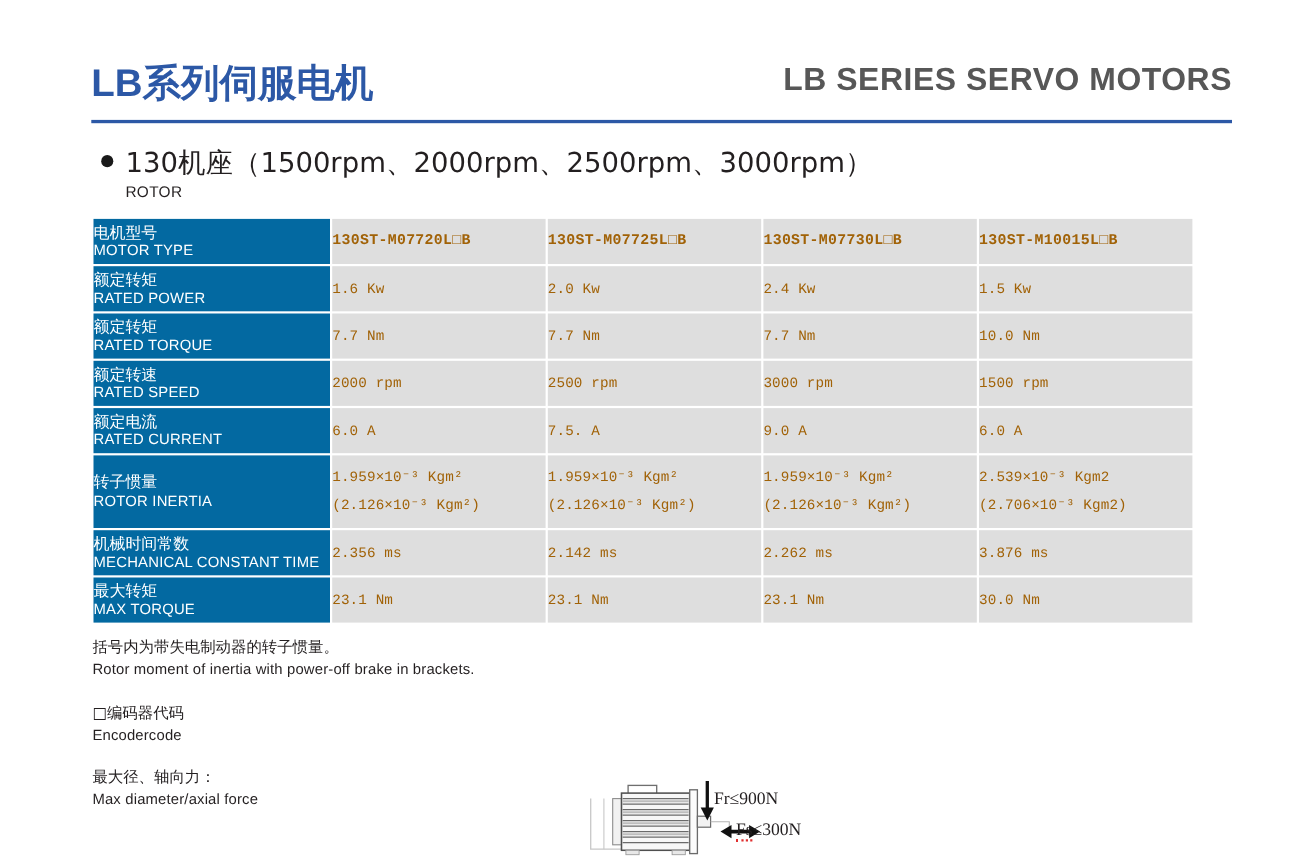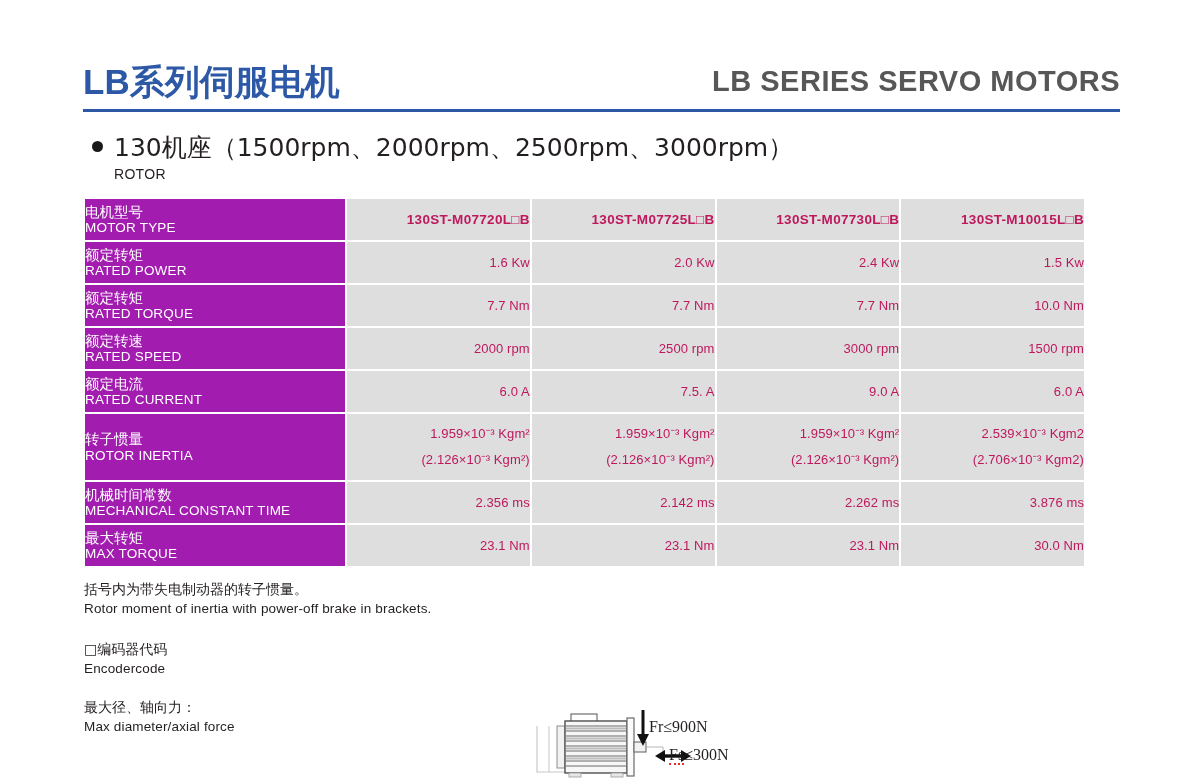--- a/index.html
+++ b/index.html
@@ -22,7 +22,7 @@
     height: 56px;
     border-bottom: 3px solid #2C58A6;
     display: flex;
-    align-items: center;
+    align-items: flex-start;
     justify-content: space-between;
   }
   .title-cn {

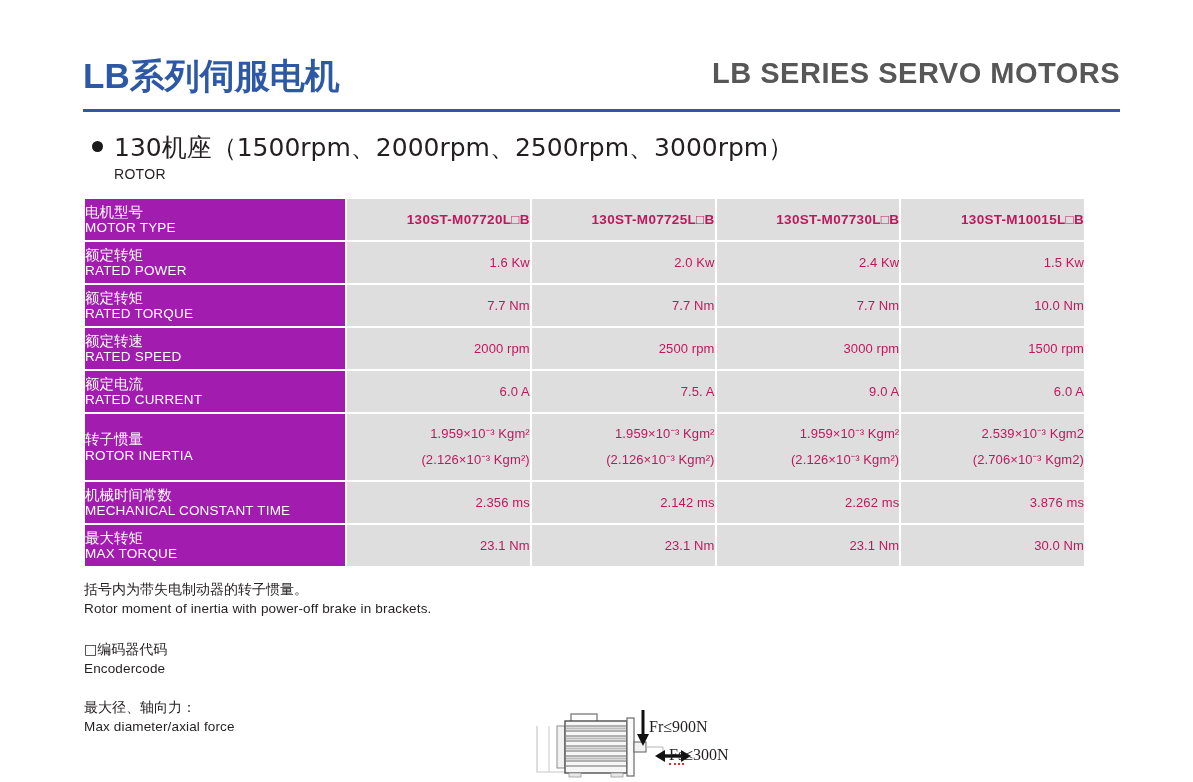--- a/index.html
+++ b/index.html
@@ -96,8 +96,8 @@
     vertical-align: middle;
   }
   .lbl {
-    background: #a21caf;
-    width: 260px;
+    background: #0369a1;
+    width: 215px;
     padding: 7px 0 8px 9px;
     line-height: 1.12;
   }

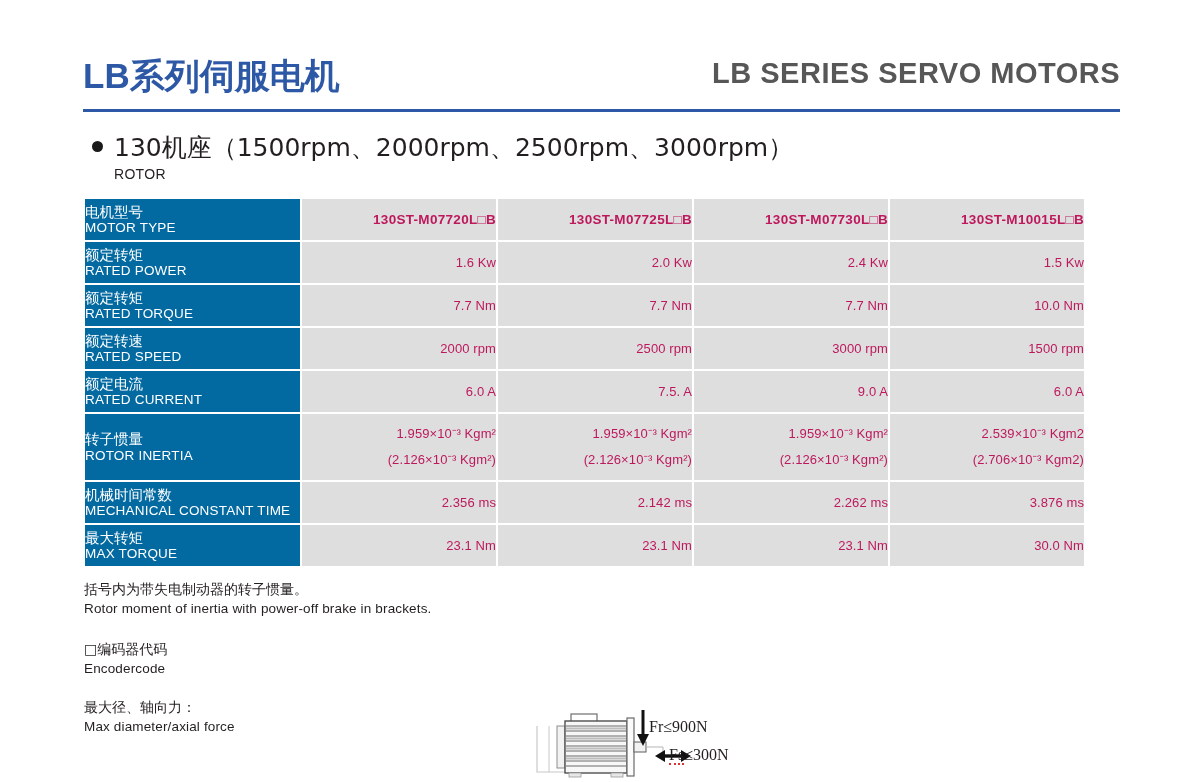--- a/index.html
+++ b/index.html
@@ -118,11 +118,12 @@
   }
   .val {
     background: #DEDEDE;
-    text-align: right;
-    color: #be185d;
+    text-align: left;
+    color: #a16207;
     font-size: 13px;
     letter-spacing: 0.1px;
     height: 41px;
+    font-family: Liberation Mono, monospace;
   }
   .val.head {
     font-weight: bold;

